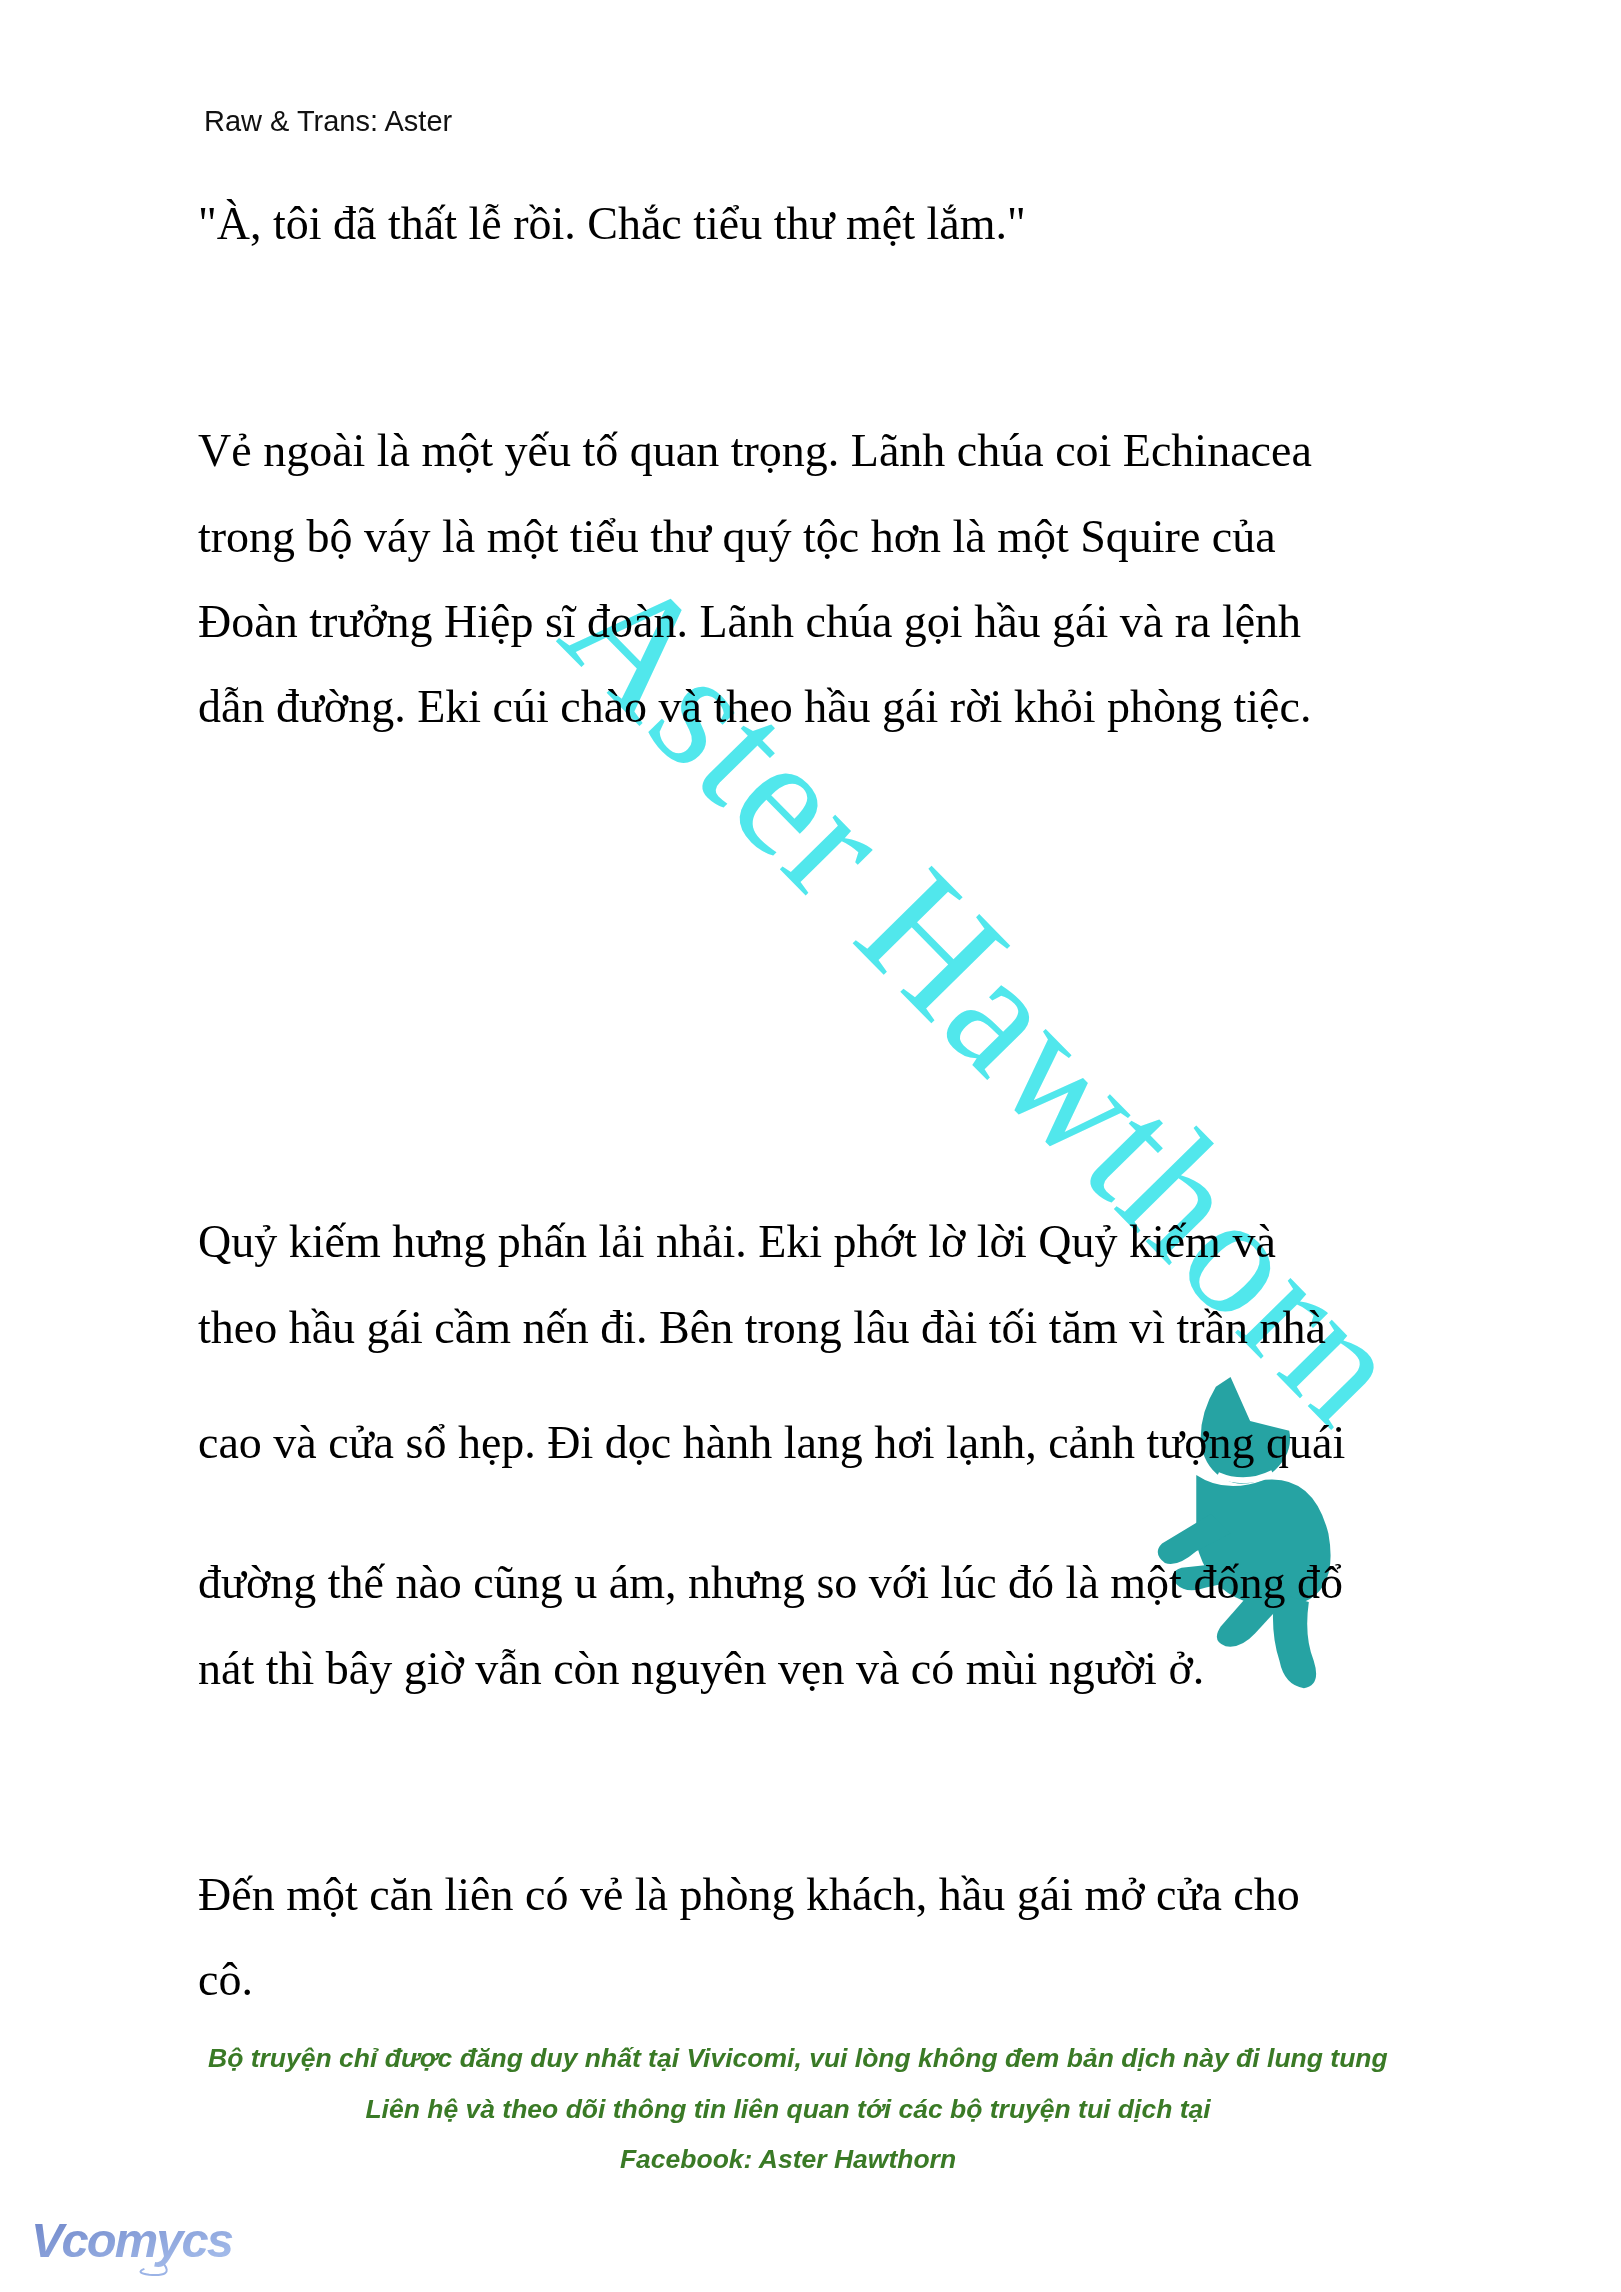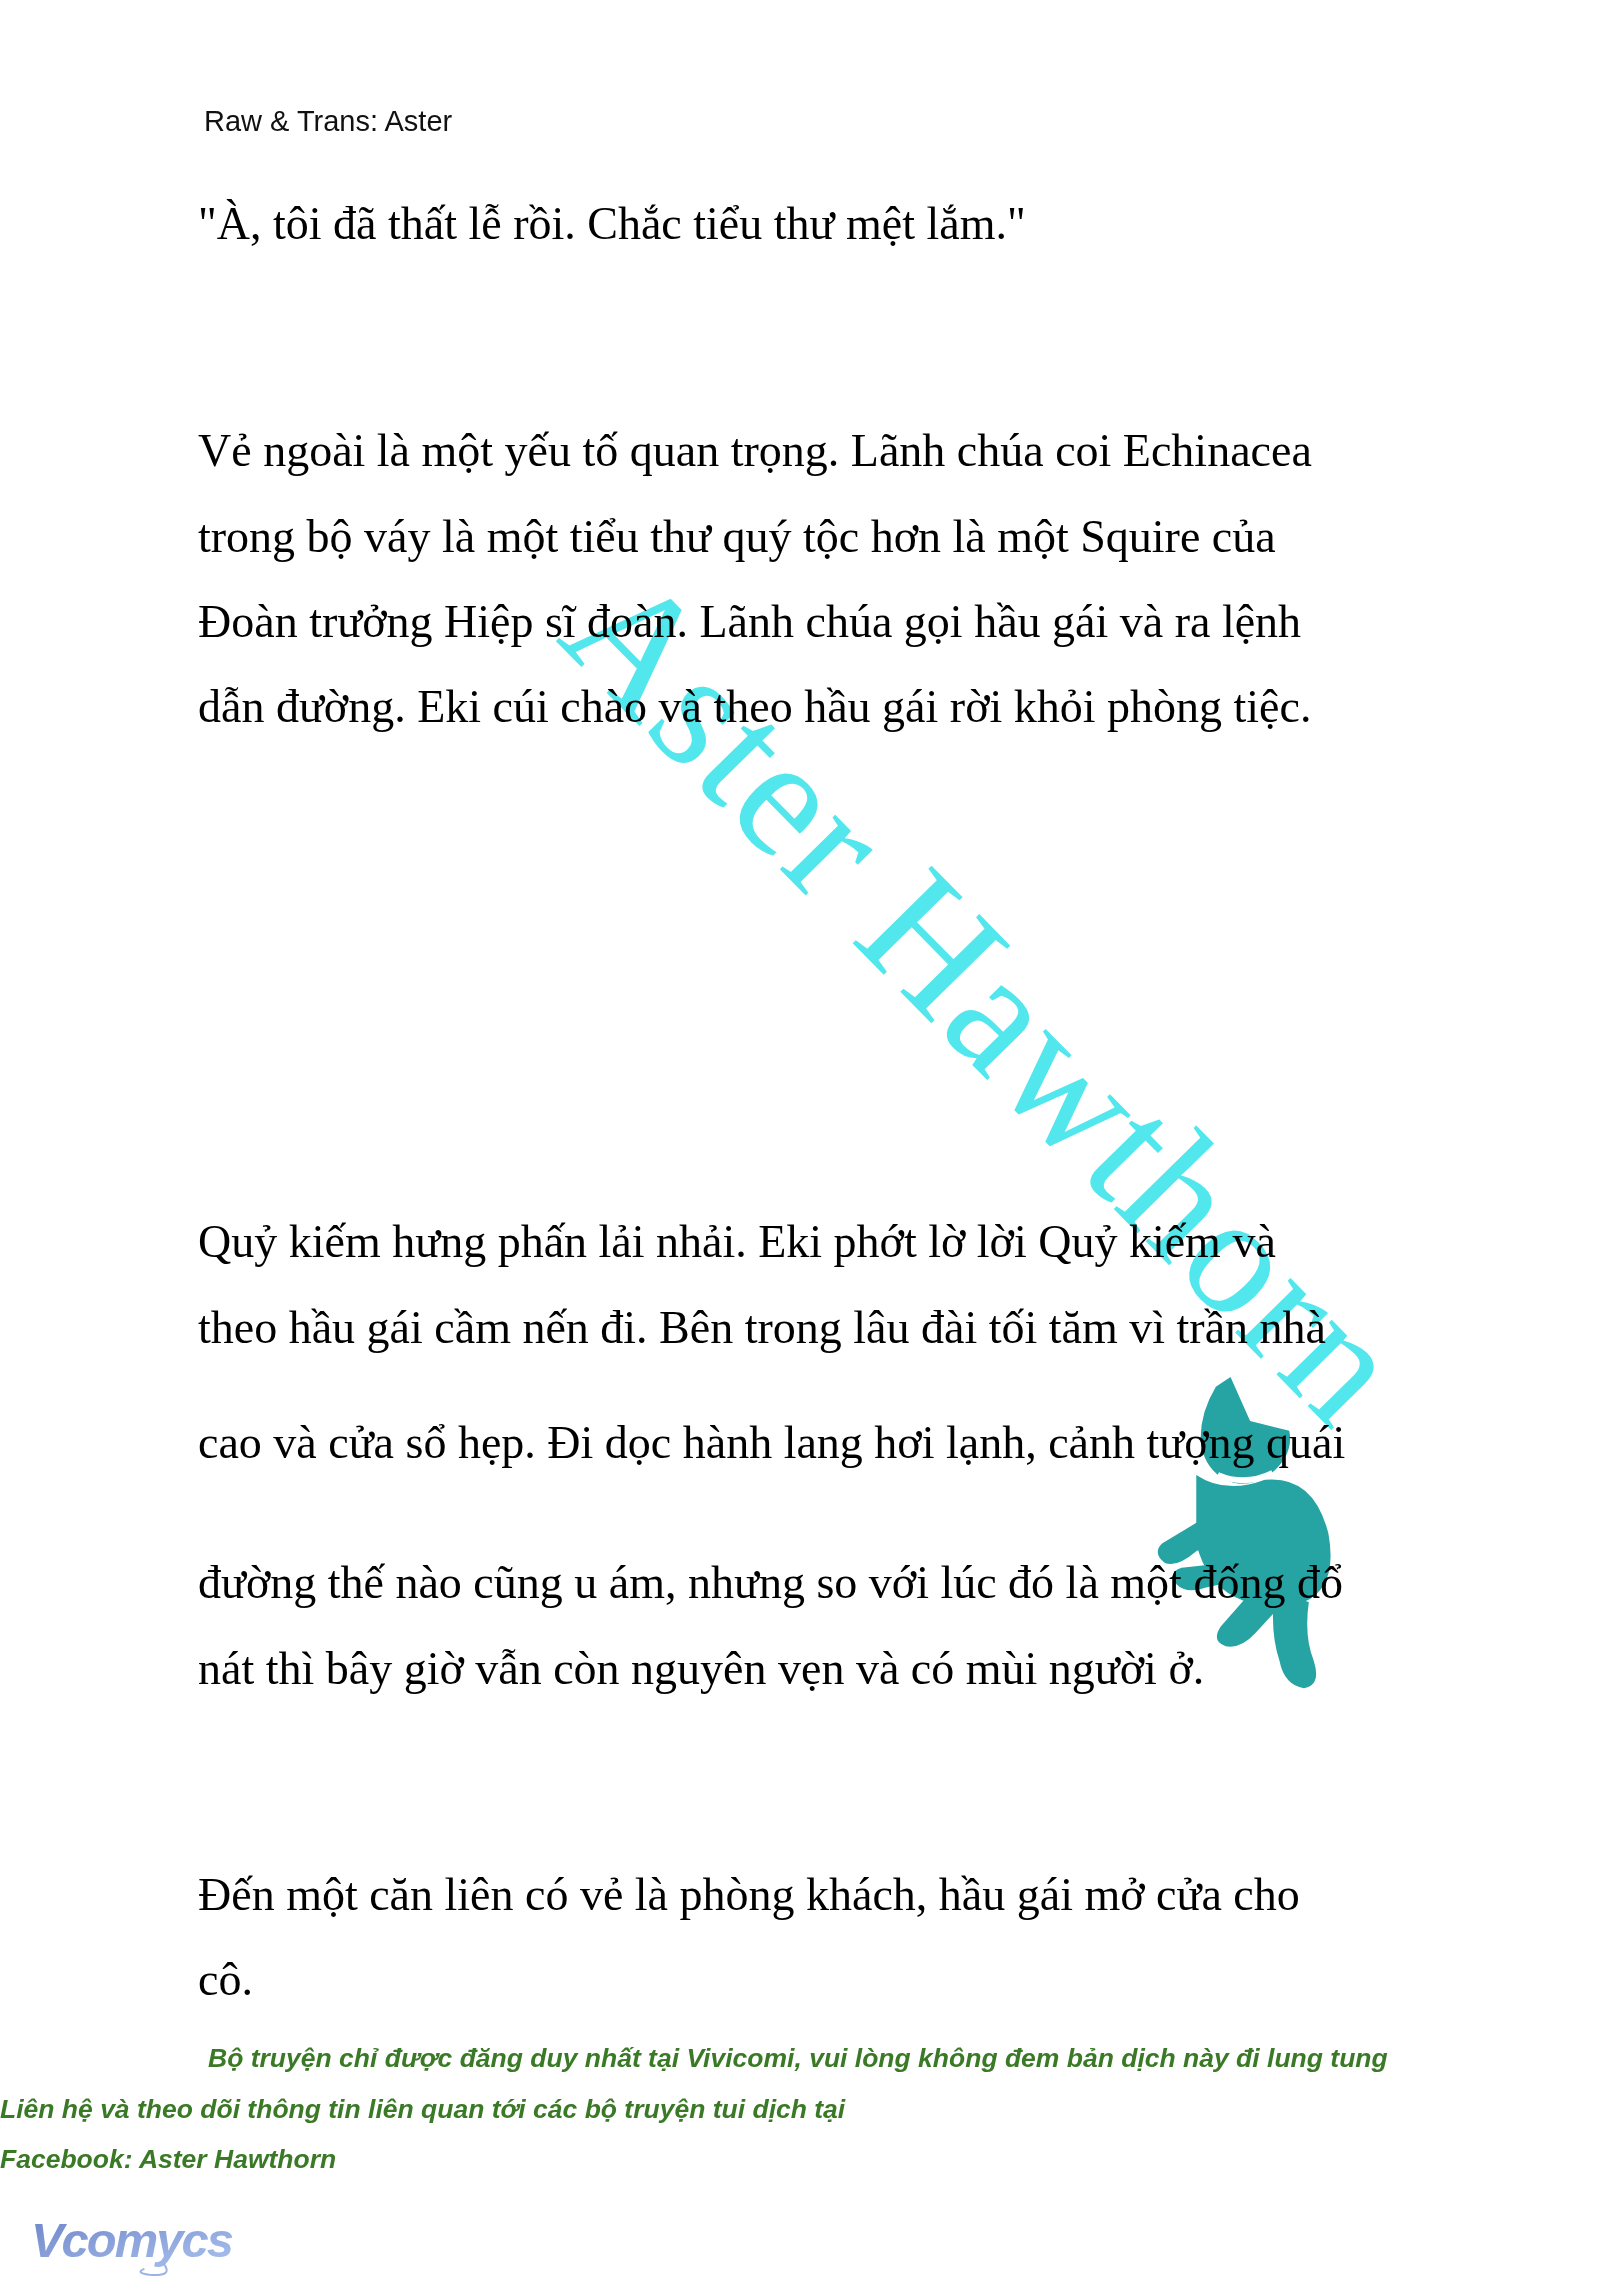--- a/index.html
+++ b/index.html
@@ -30,7 +30,7 @@
   .cat { position: absolute; left: 1157px; top: 1377px; width: 196px; height: 323px; z-index: 1; }
 
   .footer-line {
-    position: absolute; left: 0; width: 1552px; 
+    position: absolute; left: 12px; width: 1552px; text-align: center;
     font-family: "Liberation Sans", sans-serif; font-style: italic; font-weight: bold;
     font-size: 26.5px; color: #3a7a26; white-space: nowrap; line-height: 1;
   }

